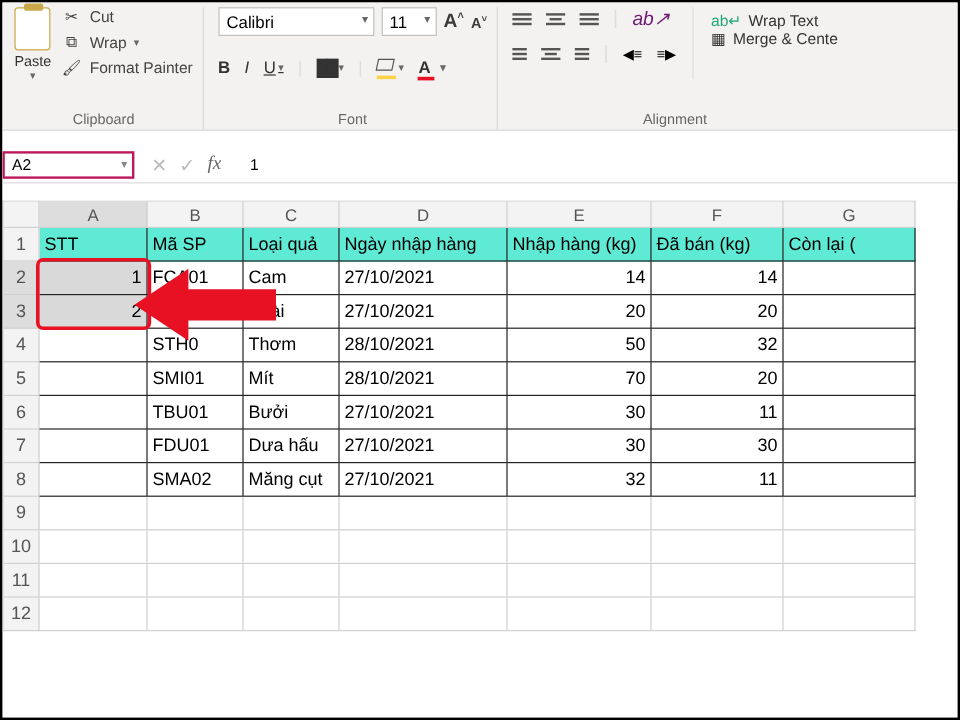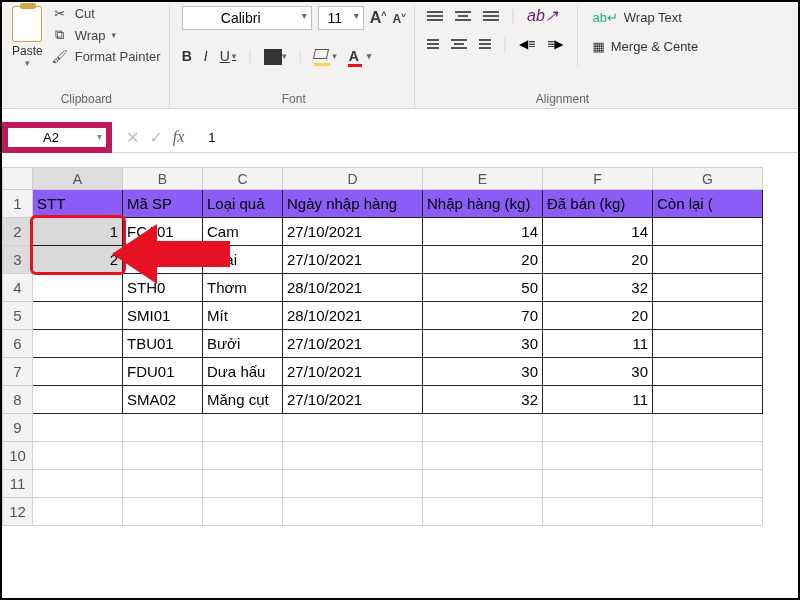--- a/index.html
+++ b/index.html
@@ -23,7 +23,7 @@
   .ico { width:18px; display:inline-flex; justify-content:center; }
 
   .font-top { display:flex; align-items:center; gap:6px; margin-bottom:10px; }
-  .font-name, .font-size { border:1px solid #bfbfbf; font-size:14px; padding:3px 18px 3px 6px; background:#fff; position:relative;text-align:center; }
+  .font-name, .font-size { border:1px solid #bfbfbf; font-size:14px; padding:3px 18px 3px 6px; background:#fff; position:relative; }
   .font-name { width:130px; }
   .font-size { width:46px; }
   .mini-dd::after { content:"▾"; position:absolute; right:4px; top:3px; font-size:10px; color:#666; }

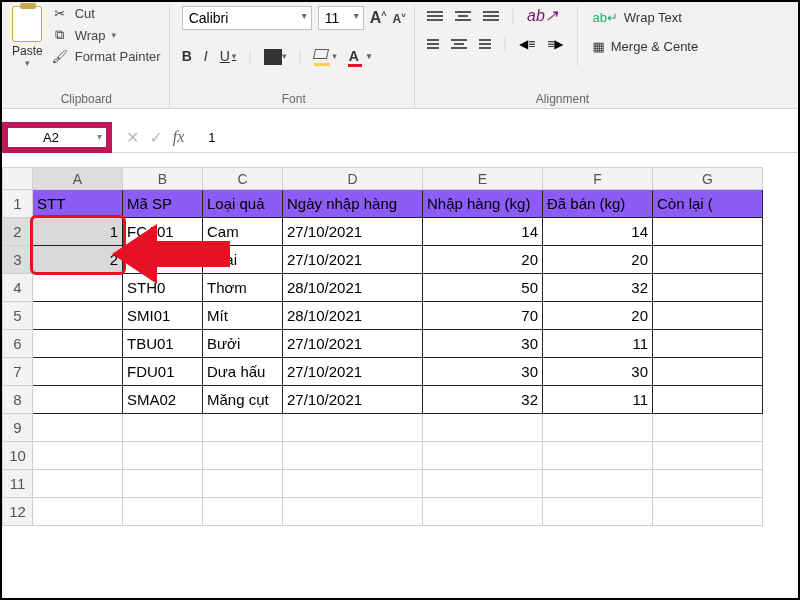--- a/index.html
+++ b/index.html
@@ -56,7 +56,7 @@
 
   .indent { display:inline-flex; align-items:center; gap:2px; font-size:12px; }
 
-  .wrapcol { display:flex; flex-direction:column; gap:14px; font-size:13px; color:#333; padding-top:4px;}
+  .wrapcol { display:flex; flex-direction:column; font-size:13px; color:#333; padding-top:4px;}
   .wrapcol .row { display:flex; align-items:center; gap:6px; }
 
   

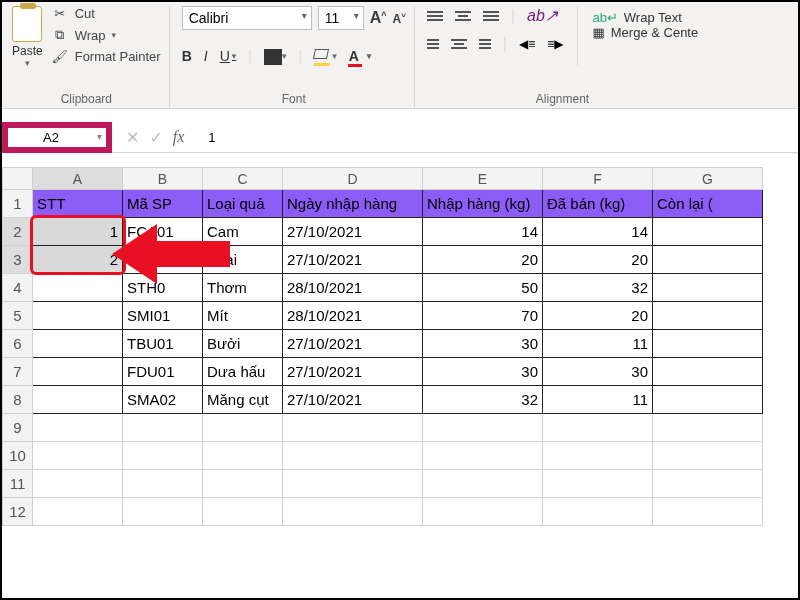--- a/index.html
+++ b/index.html
@@ -61,7 +61,7 @@
 
   
   .namebar { display:flex; align-items:center; border-bottom:1px solid #d1d1d1; background:#fff; height:30px; }
-  .namebox { width:110px; border:6px solid #be185d; margin:3px 4px 3px 0; padding:2px 18px 2px 6px; font-size:13px; position:relative;text-align:center; }
+  .namebox { width:110px; border:2px solid #be185d; margin:3px 4px 3px 0; padding:2px 18px 2px 6px; font-size:13px; position:relative; }
   .namebox::after{ content:"▾"; position:absolute; right:4px; top:3px; font-size:10px; color:#888;}
   .fx-btns { display:flex; gap:10px; padding:0 10px; color:#bbb; }
   .fxi { font-style:italic; font-family:"Times New Roman",serif; color:#666; margin-right:6px;}

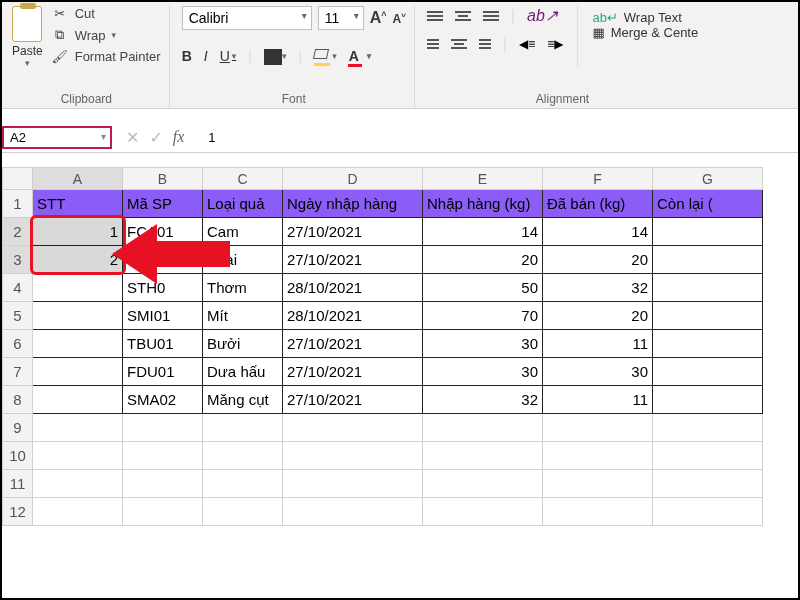--- a/index.html
+++ b/index.html
@@ -80,7 +80,7 @@
   td.num { text-align:right; }
   thead .corner { width:30px; }
 
-  .hdr-green td { background:#8b5cf6; }
+  .hdr-green td { background:#5eead4; }
   .databorder td { border:1px solid #222; }
 
   .selA { background:#d9d9d9; }

